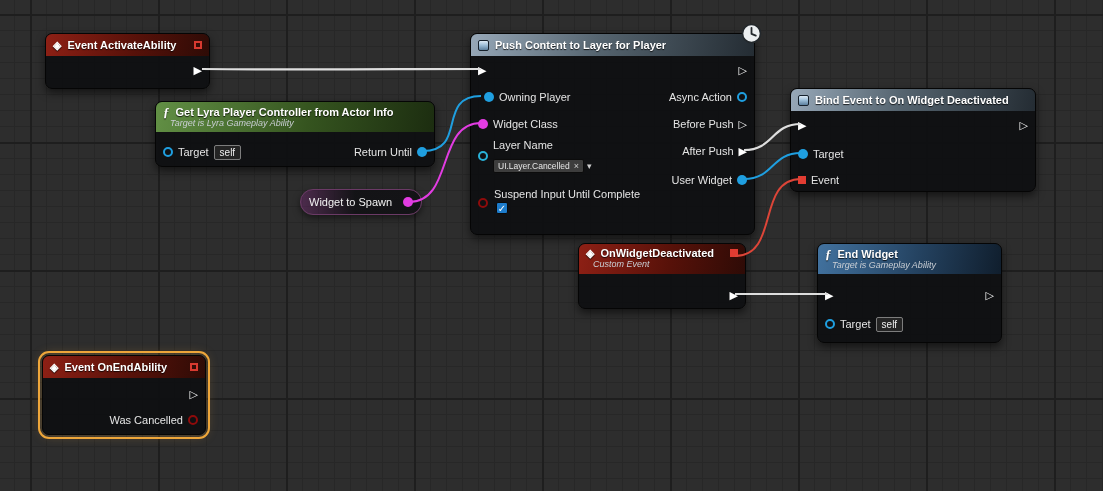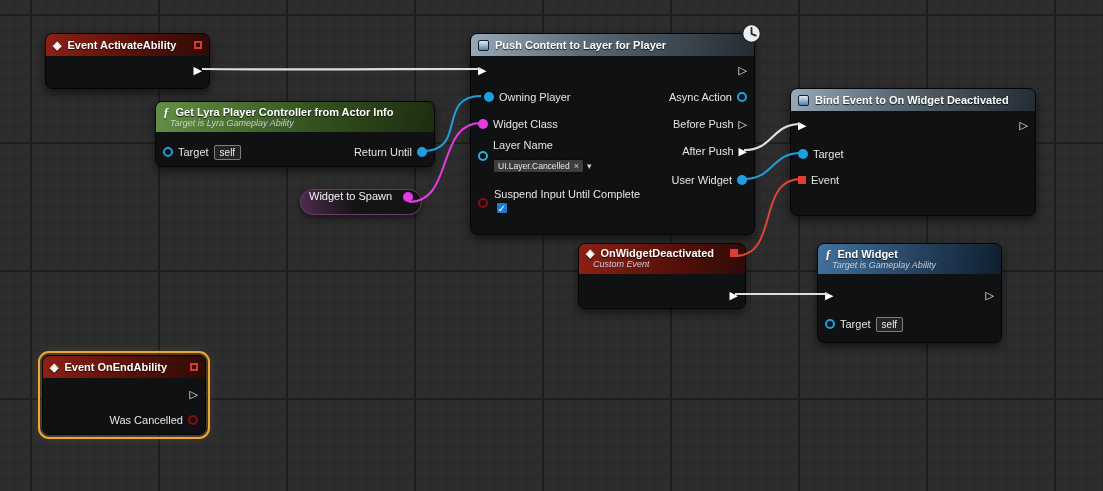--- a/index.html
+++ b/index.html
@@ -165,7 +165,7 @@
     </div>
   </div>
 
-  <div class="node" style="left:790px;top:88px;width:246px;height:128px">
+  <div class="node" style="left:790px;top:88px;width:246px;height:104px">
     <div class="hdr h-steel">
       <span class="box-ic"></span>
       <span>Bind Event to On Widget Deactivated</span>

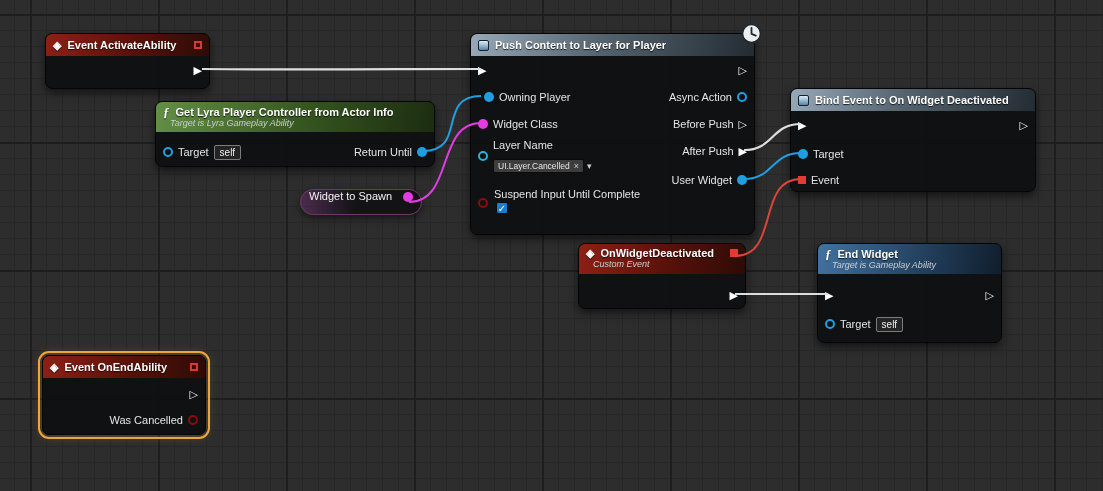--- a/index.html
+++ b/index.html
@@ -52,8 +52,8 @@
     color:#fff;font-size:10px;line-height:11px;text-align:center;flex:none}
   .stack{display:flex;flex-direction:column;gap:8px}
   .stack .lbl{font-size:11px;line-height:12px}
-  .vget{position:absolute;display:flex;align-items:flex-end;justify-content:space-between;
-    padding:12px 8px;border-radius:13px;border:1px solid #6b3a66;
+  .vget{position:absolute;display:flex;align-items:center;justify-content:space-between;
+    padding:4px 8px;border-radius:13px;border:1px solid #6b3a66;
     background:linear-gradient(90deg,rgba(150,40,150,0.30) 0%,rgba(18,18,21,0.95) 45%);
     box-shadow:0 3px 7px rgba(0,0,0,.5);font-size:11px;color:#f2f2f2}
   .clock{position:absolute;top:-11px;right:-8px}

